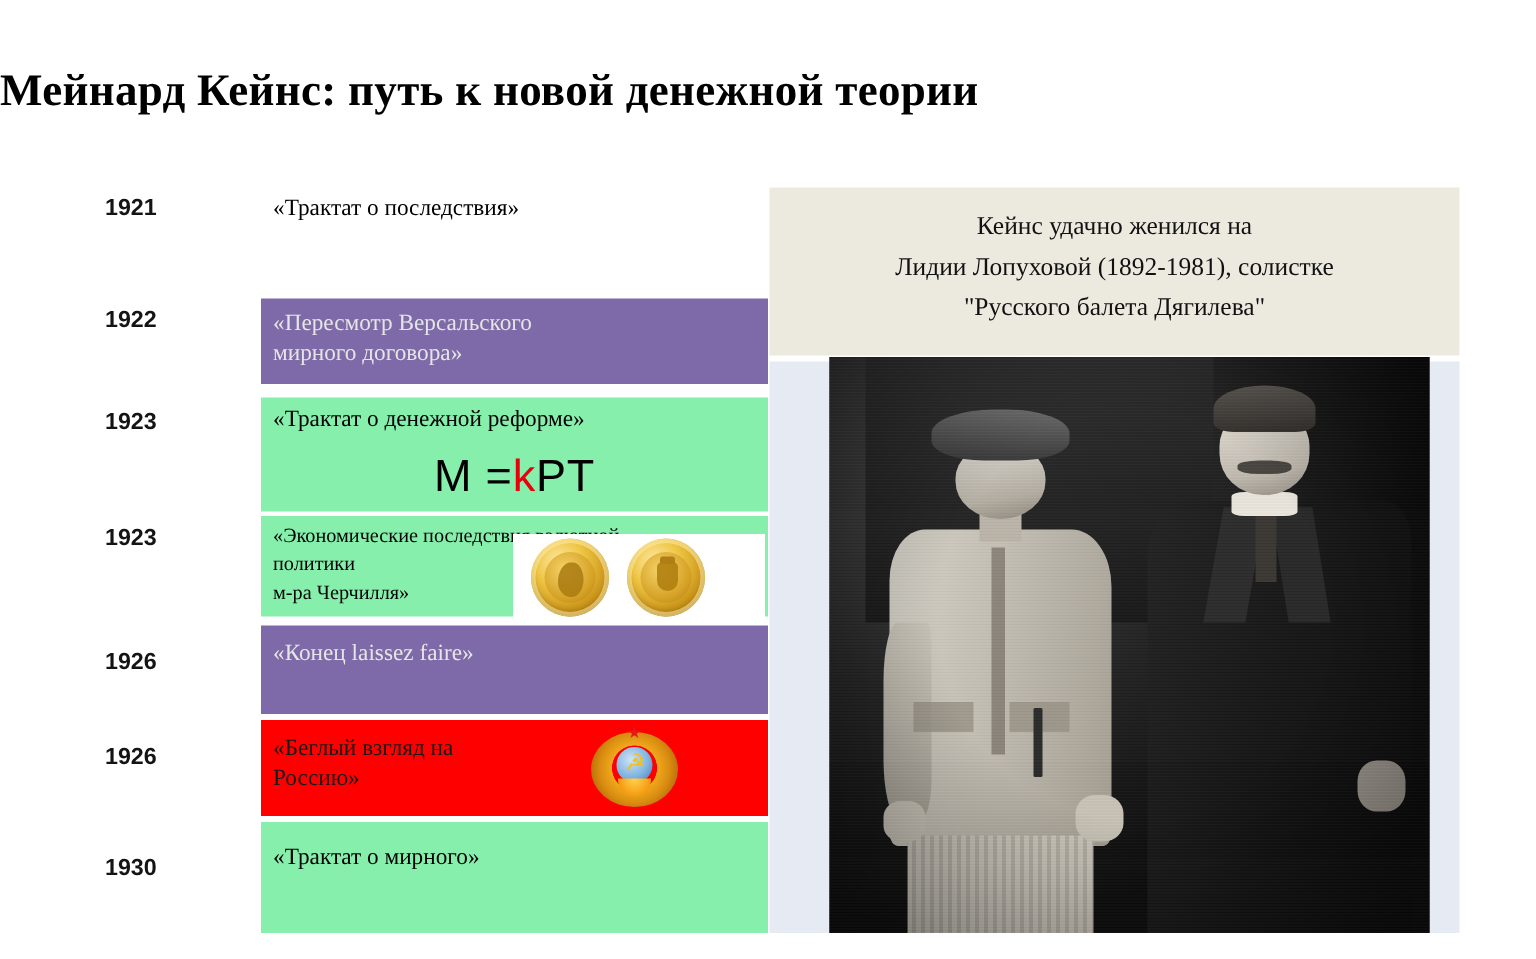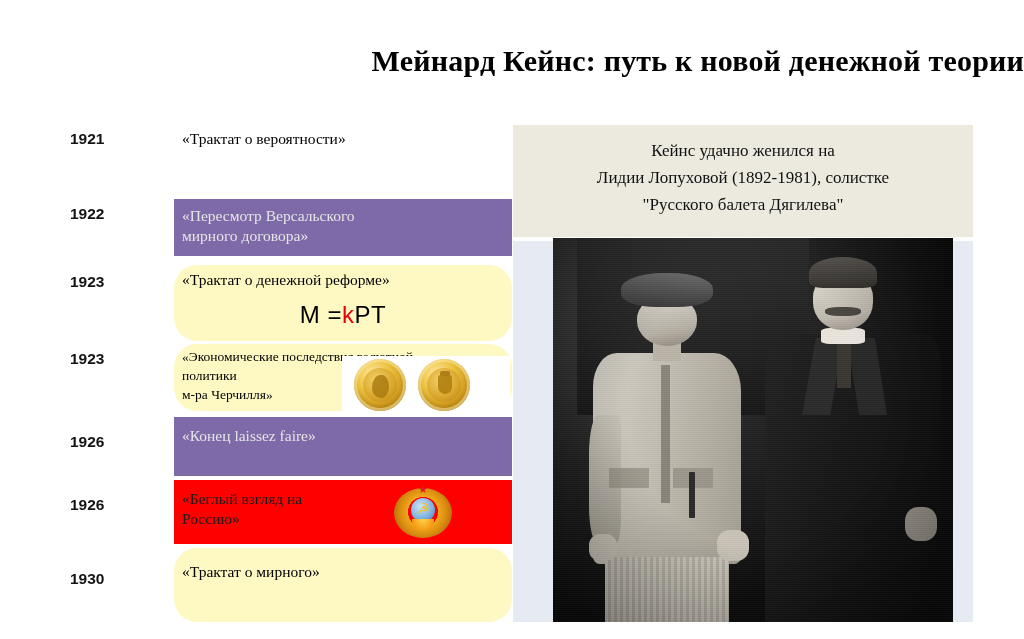--- a/index.html
+++ b/index.html
@@ -21,7 +21,7 @@
     left: 0;
     top: 44px;
     width: 1024px;
-    text-align: right;
+    text-align: left;
     font-family: "Liberation Serif", serif;
     font-weight: bold;
     font-size: 30px;

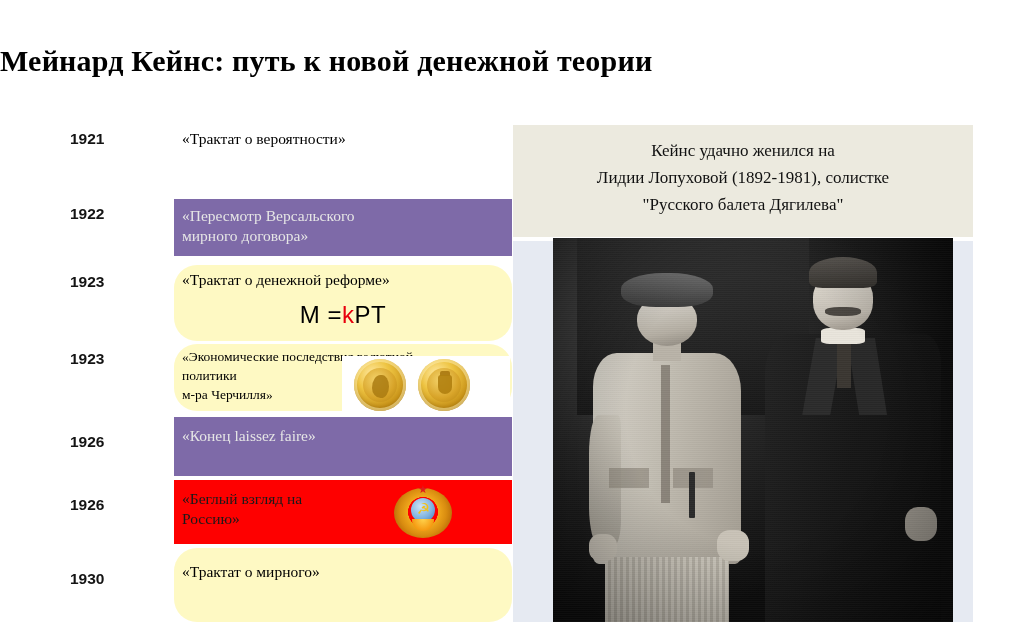--- a/index.html
+++ b/index.html
@@ -397,7 +397,7 @@
 <div id="timeline">
 
   <div class="year-label" style="top:130px">1921</div>
-  <div id="row-1921-text">«Трактат о вероятности»</div>
+  <div id="row-1921-text">«Трактат о последствия»</div>
 
   <div class="year-label" style="top:205px">1922</div>
   <div class="bar purple" style="top:199px;width:338px;height:57px">

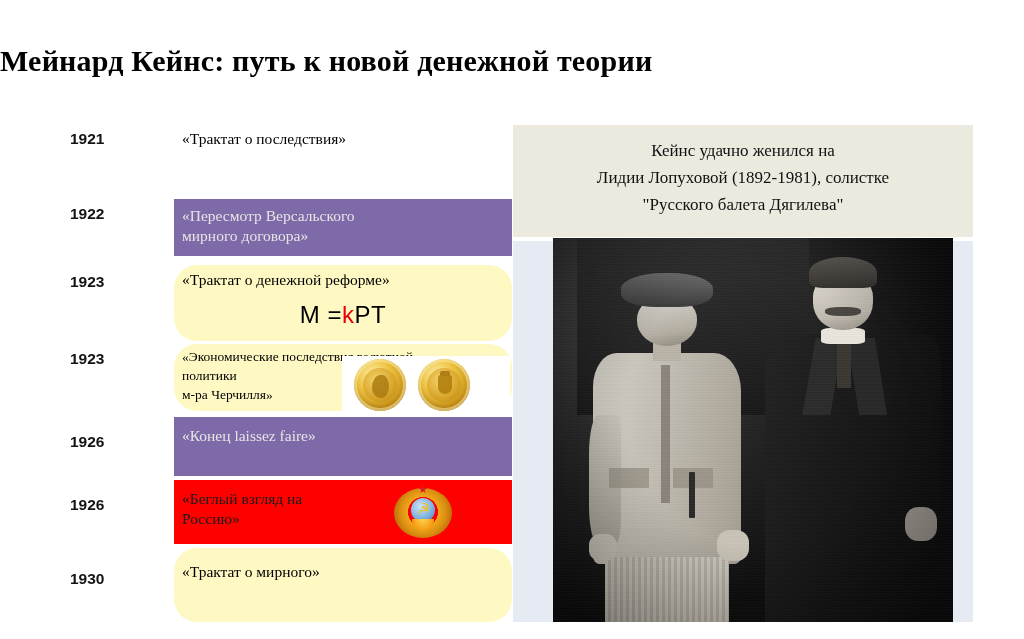--- a/index.html
+++ b/index.html
@@ -62,7 +62,7 @@
     white-space: pre-line;
   }
   .bar.purple { background: #7e6aa8; }
-  .bar.gold   { background: #fef9c3; border-radius: 23px; }
+  .bar.gold   { background: #86efac; }
   .bar.red    { background: #fe0000; }
   .bar.purple .bar-text { color: #e5e5e5; }
   .bar.red .bar-text { color: #1a1a1a; }

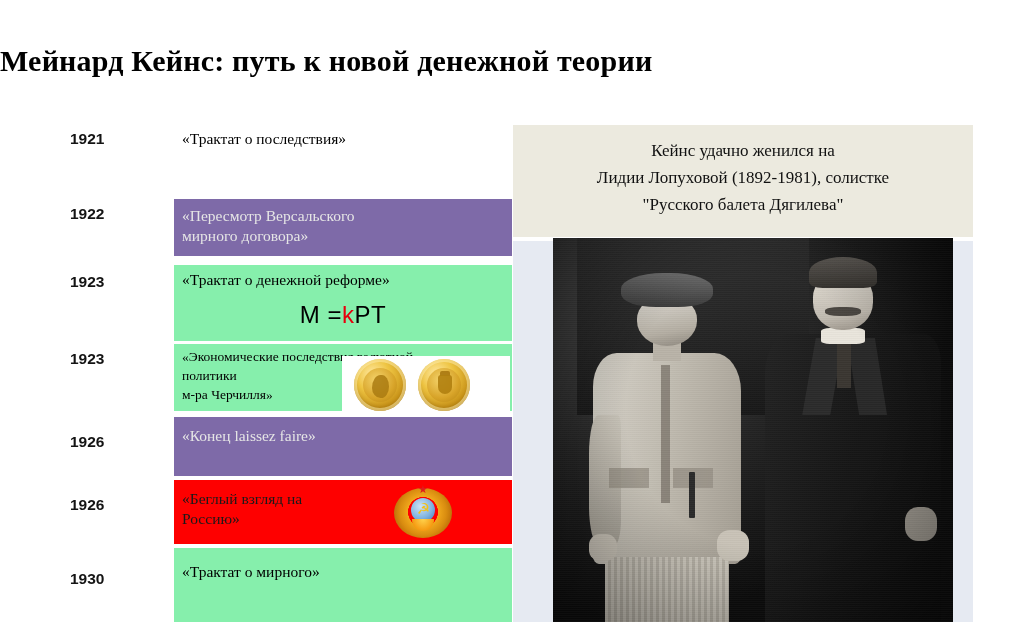--- a/index.html
+++ b/index.html
@@ -85,7 +85,7 @@
     width: 338px;
     text-align: center;
     font-family: "Liberation Sans", sans-serif;
-    font-size: 24px;
+    font-size: 30px;
     color: #000000;
     letter-spacing: 0.5px;
   }

